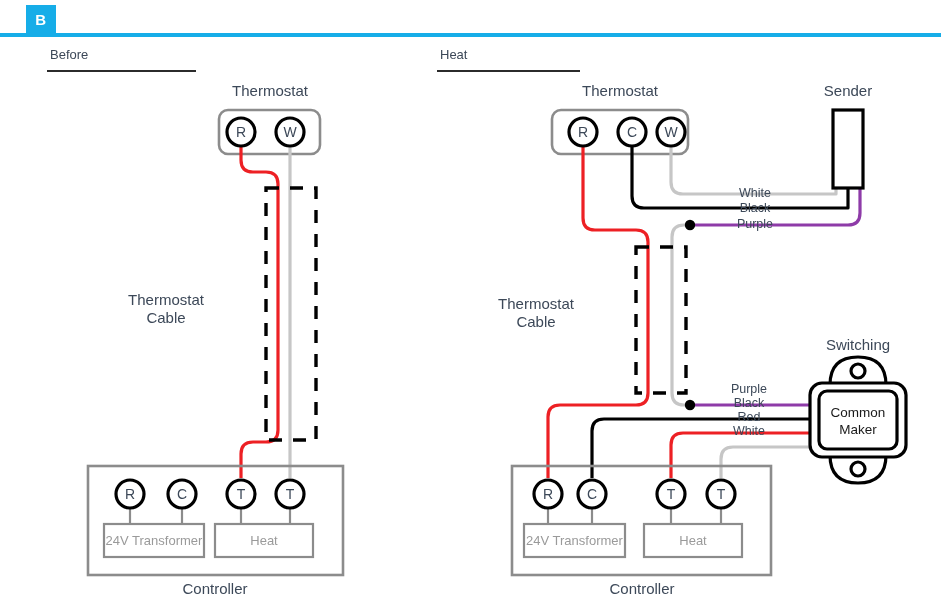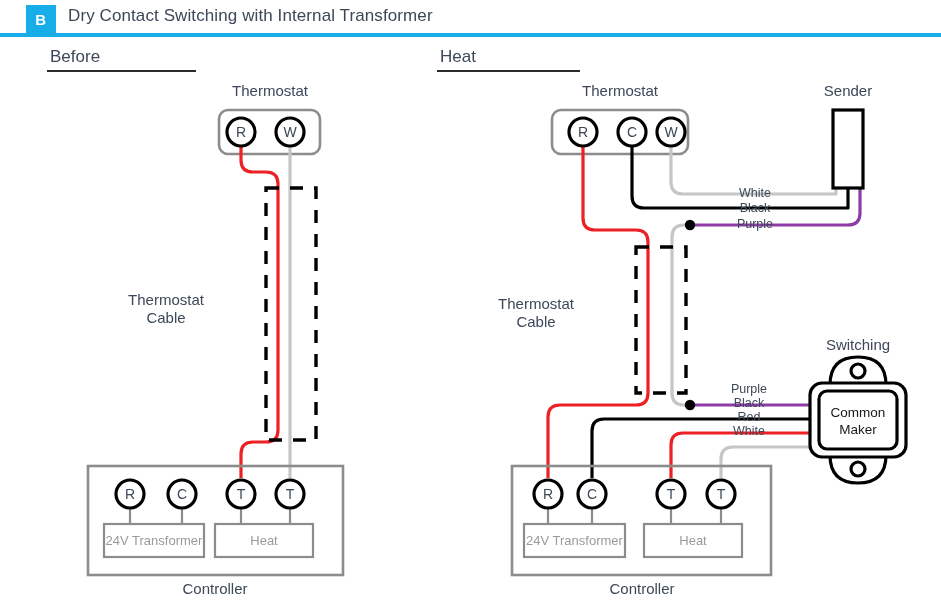--- a/index.html
+++ b/index.html
@@ -62,7 +62,6 @@
 
 <div id="header">
   <div id="badge">B</div>
-  <div id="title">Dry Contact Switching with Internal Transformer</div>
   <div id="header-rule"></div>
 </div>
 

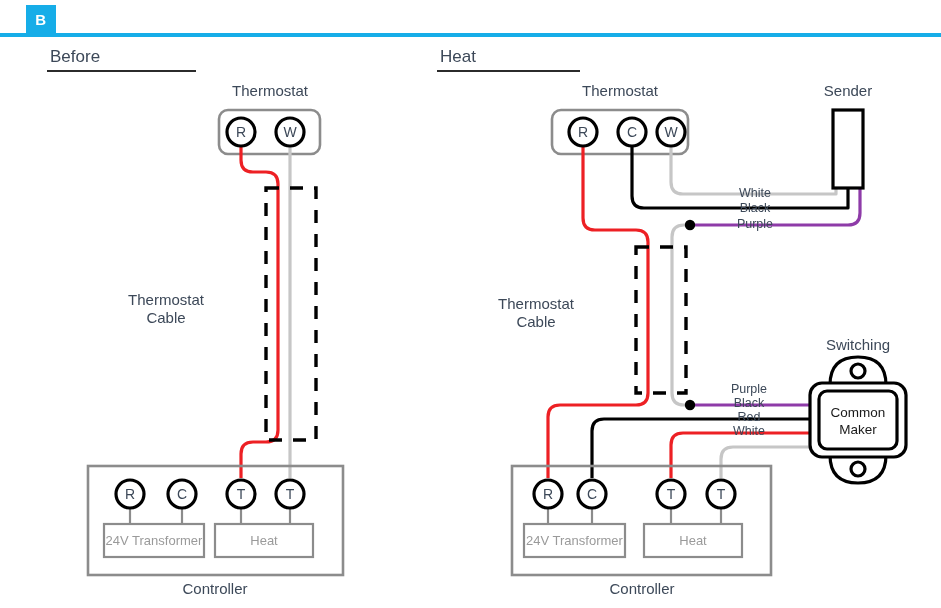--- a/index.html
+++ b/index.html
@@ -33,7 +33,7 @@
   }
   
   .sect-head{
-    position:absolute;font-size:17px;color:#3c4858;
+    position:absolute;font-size:13px;color:#3c4858;
   }
   .sect-rule{
     position:absolute;height:2px;background:#2b2b2b;

